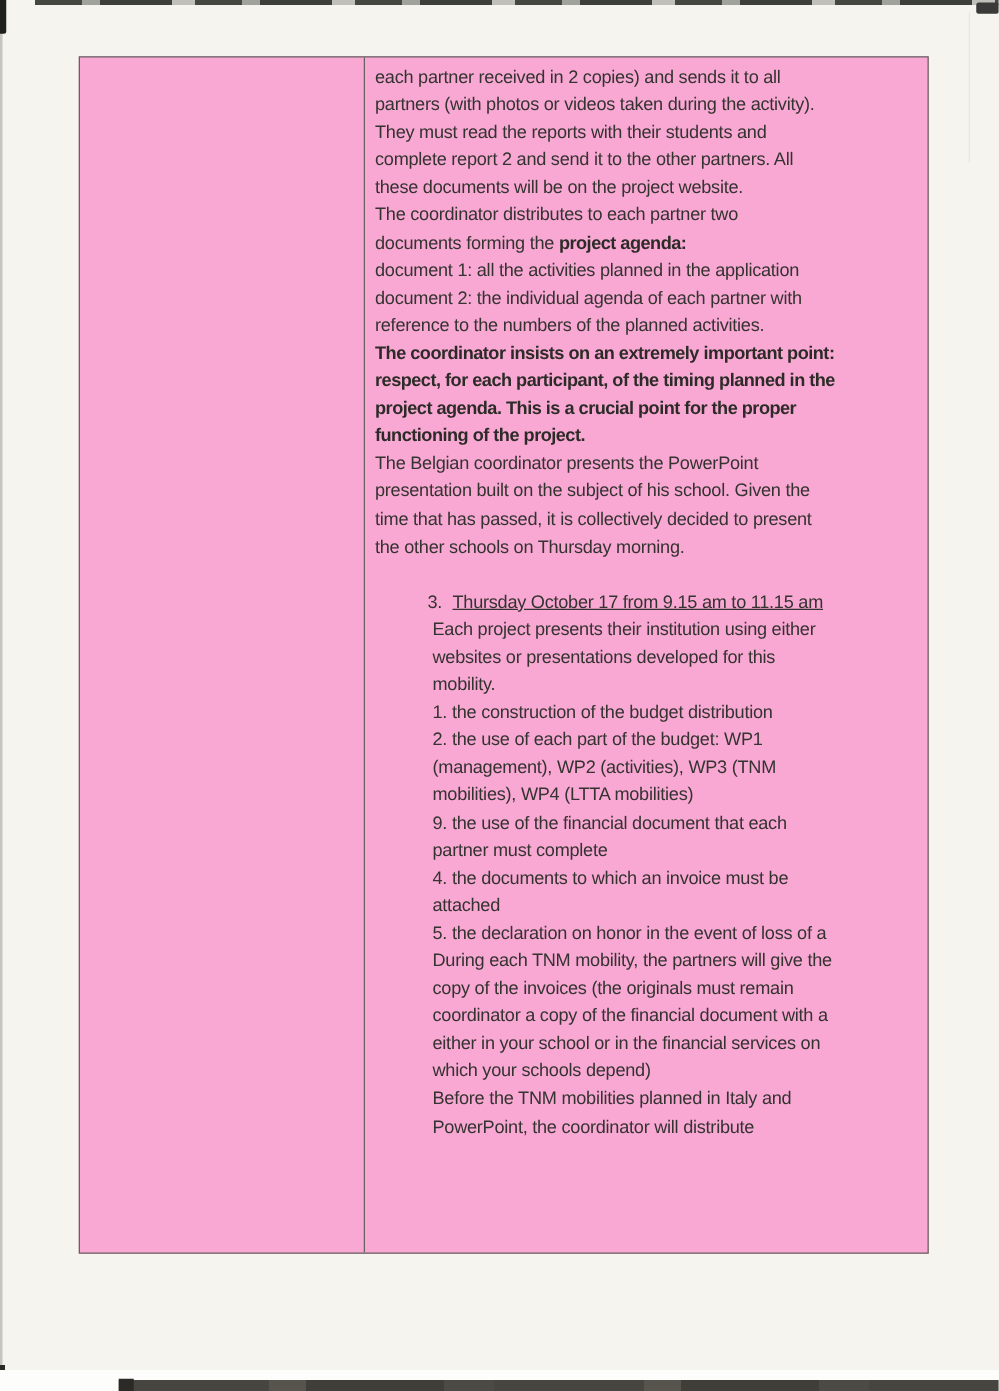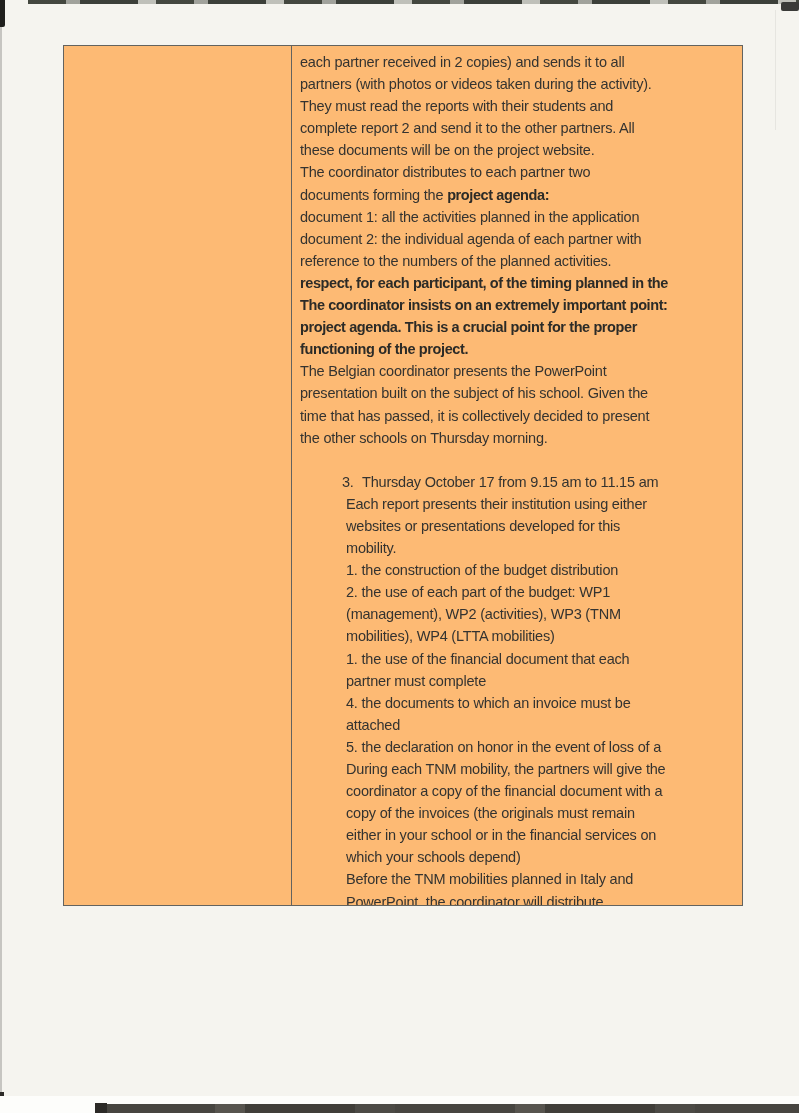--- a/index.html
+++ b/index.html
@@ -53,10 +53,10 @@
   }
   
   .doc-table {
-    position: absolute; left: 63px; top: 45px; width: 680px; height: 861px;
+    position: absolute; left: 63px; top: 45px; width: 680px; height: 958px;
     border: 1.4px solid #63635f;
     box-sizing: border-box;
-    background: #fdba74;
+    background: #f9a8d4;
   }
   .cell-left {
     position: absolute; left: 0; top: 0; width: 228px; height: 100%;

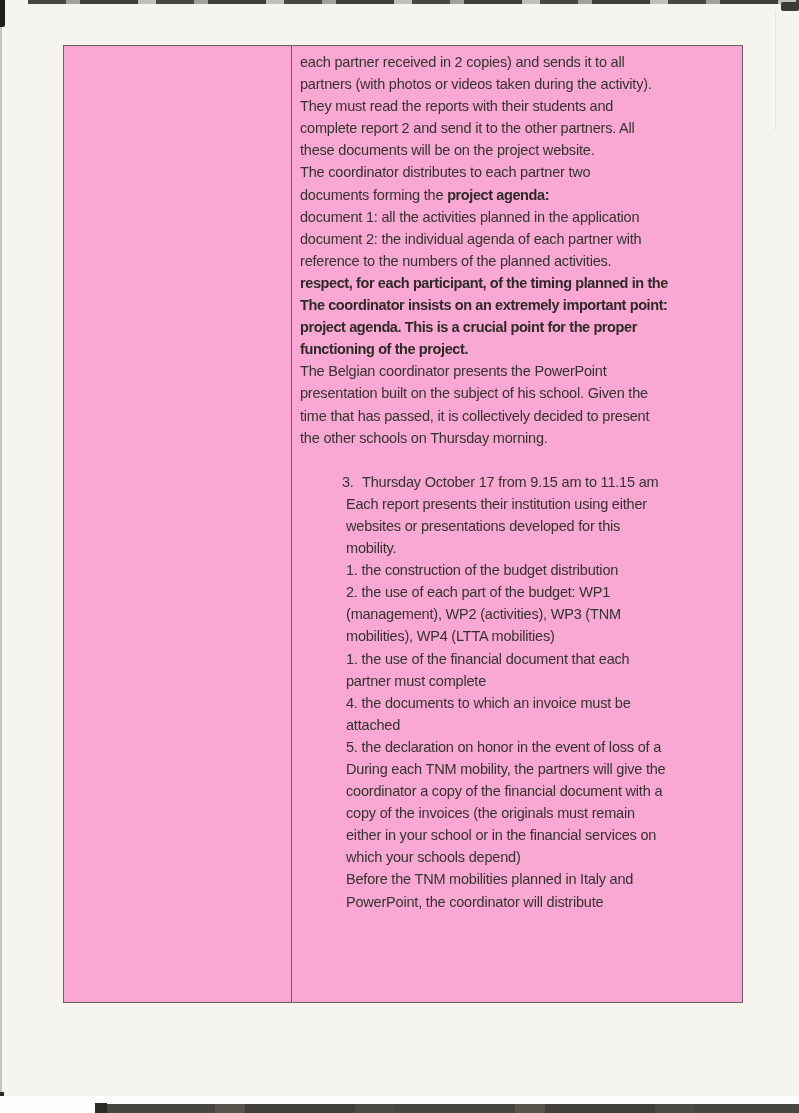--- a/index.html
+++ b/index.html
@@ -112,8 +112,8 @@
           <div class="doc-line"><span>document 1: all the activities planned in the application</span></div>
           <div class="doc-line"><span>document 2: the individual agenda of each partner with</span></div>
           <div class="doc-line"><span>reference to the numbers of the planned activities.</span></div>
+          <div class="doc-line"><span class="b">The coordinator insists on an extremely important point:</span></div>
           <div class="doc-line"><span class="b">respect, for each participant, of the timing planned in the</span></div>
-          <div class="doc-line"><span class="b">The coordinator insists on an extremely important point:</span></div>
           <div class="doc-line"><span class="b">project agenda. This is a crucial point for the proper</span></div>
           <div class="doc-line"><span class="b">functioning of the project.</span></div>
           <div class="doc-line"><span>The Belgian coordinator presents the PowerPoint</span></div>

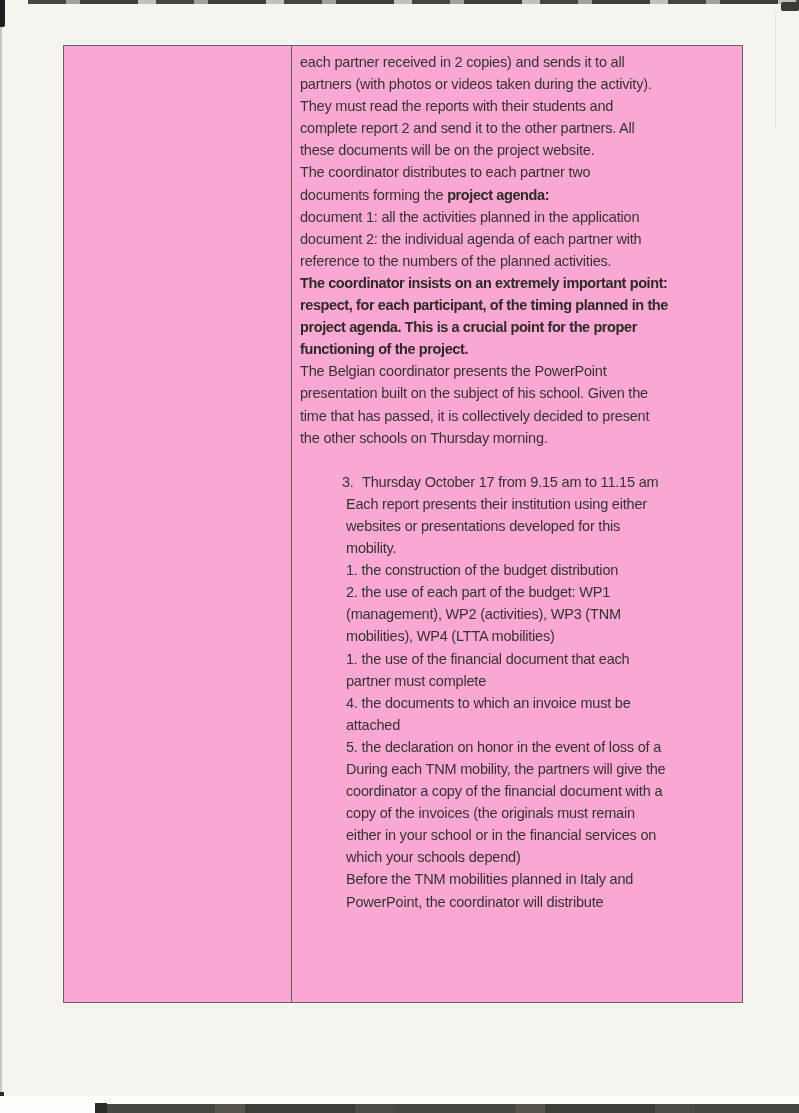--- a/index.html
+++ b/index.html
@@ -78,7 +78,7 @@
     white-space: nowrap;
   }
   .doc-line .b { font-weight: bold; color: #2c2b27; letter-spacing: -0.4px; }
-  .doc-line.ind-num  { padding-left: 42px; }
+  .doc-line.ind-num  { padding-left: 42px; text-decoration: underline; }
   .doc-line.ind-body { padding-left: 46px; }
   .doc-line .num { display: inline-block; width: 20px; }
 </style>

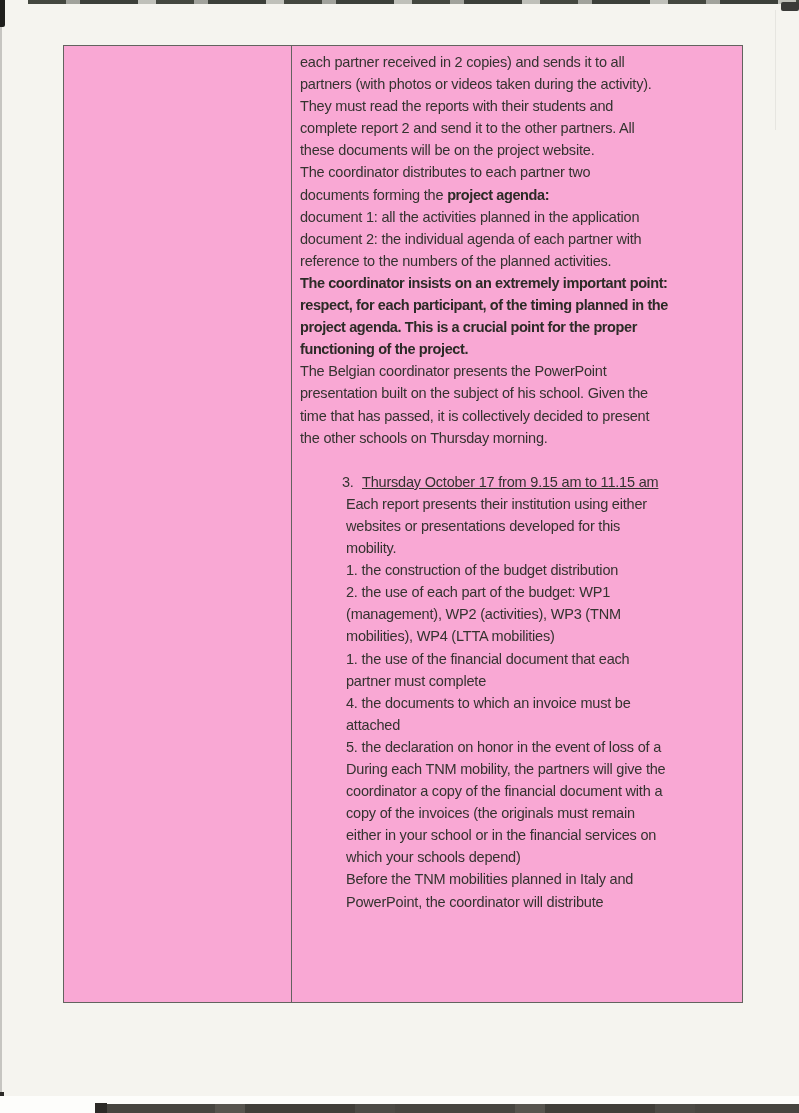--- a/index.html
+++ b/index.html
@@ -122,7 +122,7 @@
           <div class="doc-line"><span>the other schools on Thursday morning.</span></div>
           <div class="doc-line blank"></div>
           <div class="doc-line ind-num"><span class="num">3.</span><span>Thursday October 17 from 9.15 am to 11.15 am</span></div>
-          <div class="doc-line ind-body"><span>Each report presents their institution using either</span></div>
+          <div class="doc-line ind-body"><span>Each project presents their institution using either</span></div>
           <div class="doc-line ind-body"><span>websites or presentations developed for this</span></div>
           <div class="doc-line ind-body"><span>mobility.</span></div>
           <div class="doc-line ind-body"><span>1. the construction of the budget distribution</span></div>

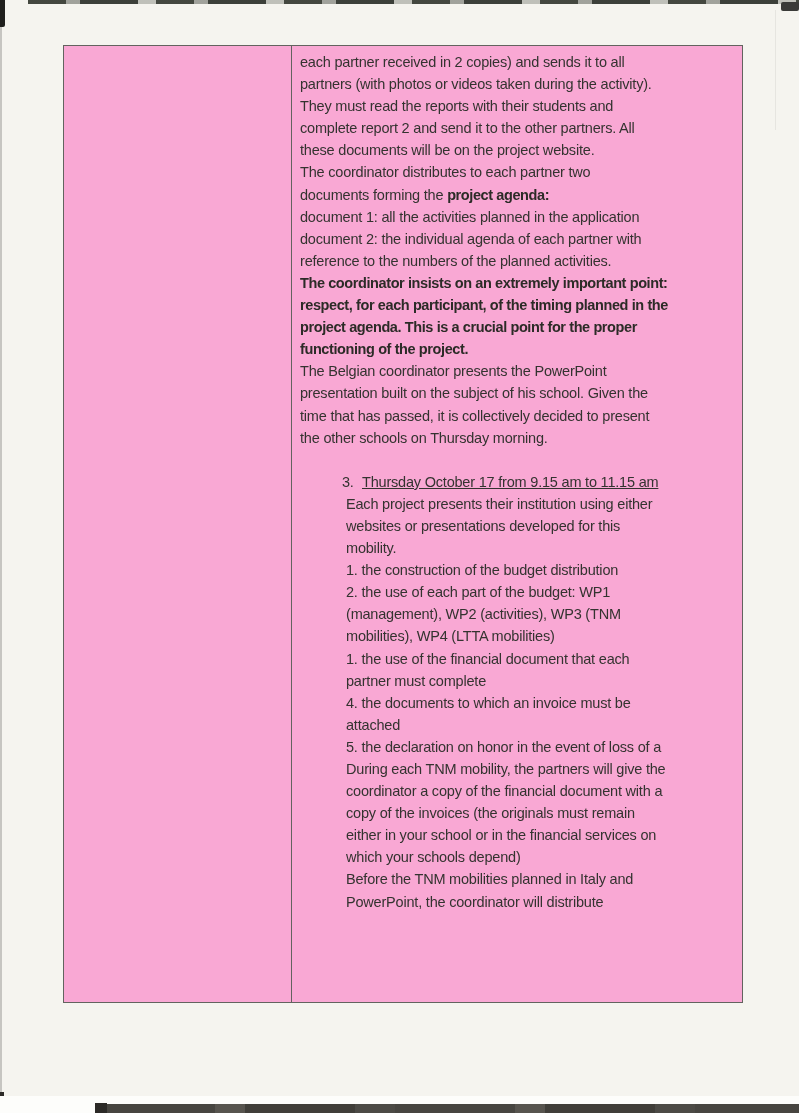--- a/index.html
+++ b/index.html
@@ -129,7 +129,7 @@
           <div class="doc-line ind-body"><span>2. the use of each part of the budget: WP1</span></div>
           <div class="doc-line ind-body"><span>(management), WP2 (activities), WP3 (TNM</span></div>
           <div class="doc-line ind-body"><span>mobilities), WP4 (LTTA mobilities)</span></div>
-          <div class="doc-line ind-body"><span>1. the use of the financial document that each</span></div>
+          <div class="doc-line ind-body"><span>9. the use of the financial document that each</span></div>
           <div class="doc-line ind-body"><span>partner must complete</span></div>
           <div class="doc-line ind-body"><span>4. the documents to which an invoice must be</span></div>
           <div class="doc-line ind-body"><span>attached</span></div>

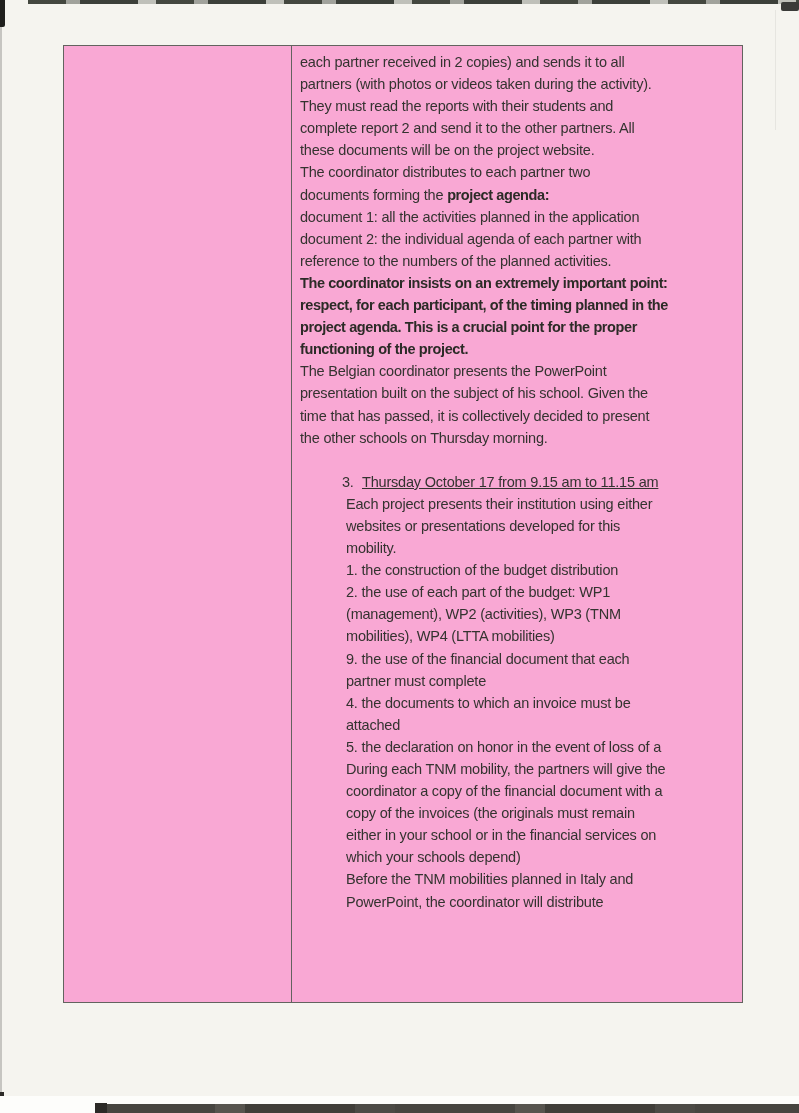--- a/index.html
+++ b/index.html
@@ -135,8 +135,8 @@
           <div class="doc-line ind-body"><span>attached</span></div>
           <div class="doc-line ind-body"><span>5. the declaration on honor in the event of loss of a</span></div>
           <div class="doc-line ind-body"><span>During each TNM mobility, the partners will give the</span></div>
+          <div class="doc-line ind-body"><span>copy of the invoices (the originals must remain</span></div>
           <div class="doc-line ind-body"><span>coordinator a copy of the financial document with a</span></div>
-          <div class="doc-line ind-body"><span>copy of the invoices (the originals must remain</span></div>
           <div class="doc-line ind-body"><span>either in your school or in the financial services on</span></div>
           <div class="doc-line ind-body"><span>which your schools depend)</span></div>
           <div class="doc-line ind-body"><span>Before the TNM mobilities planned in Italy and</span></div>

